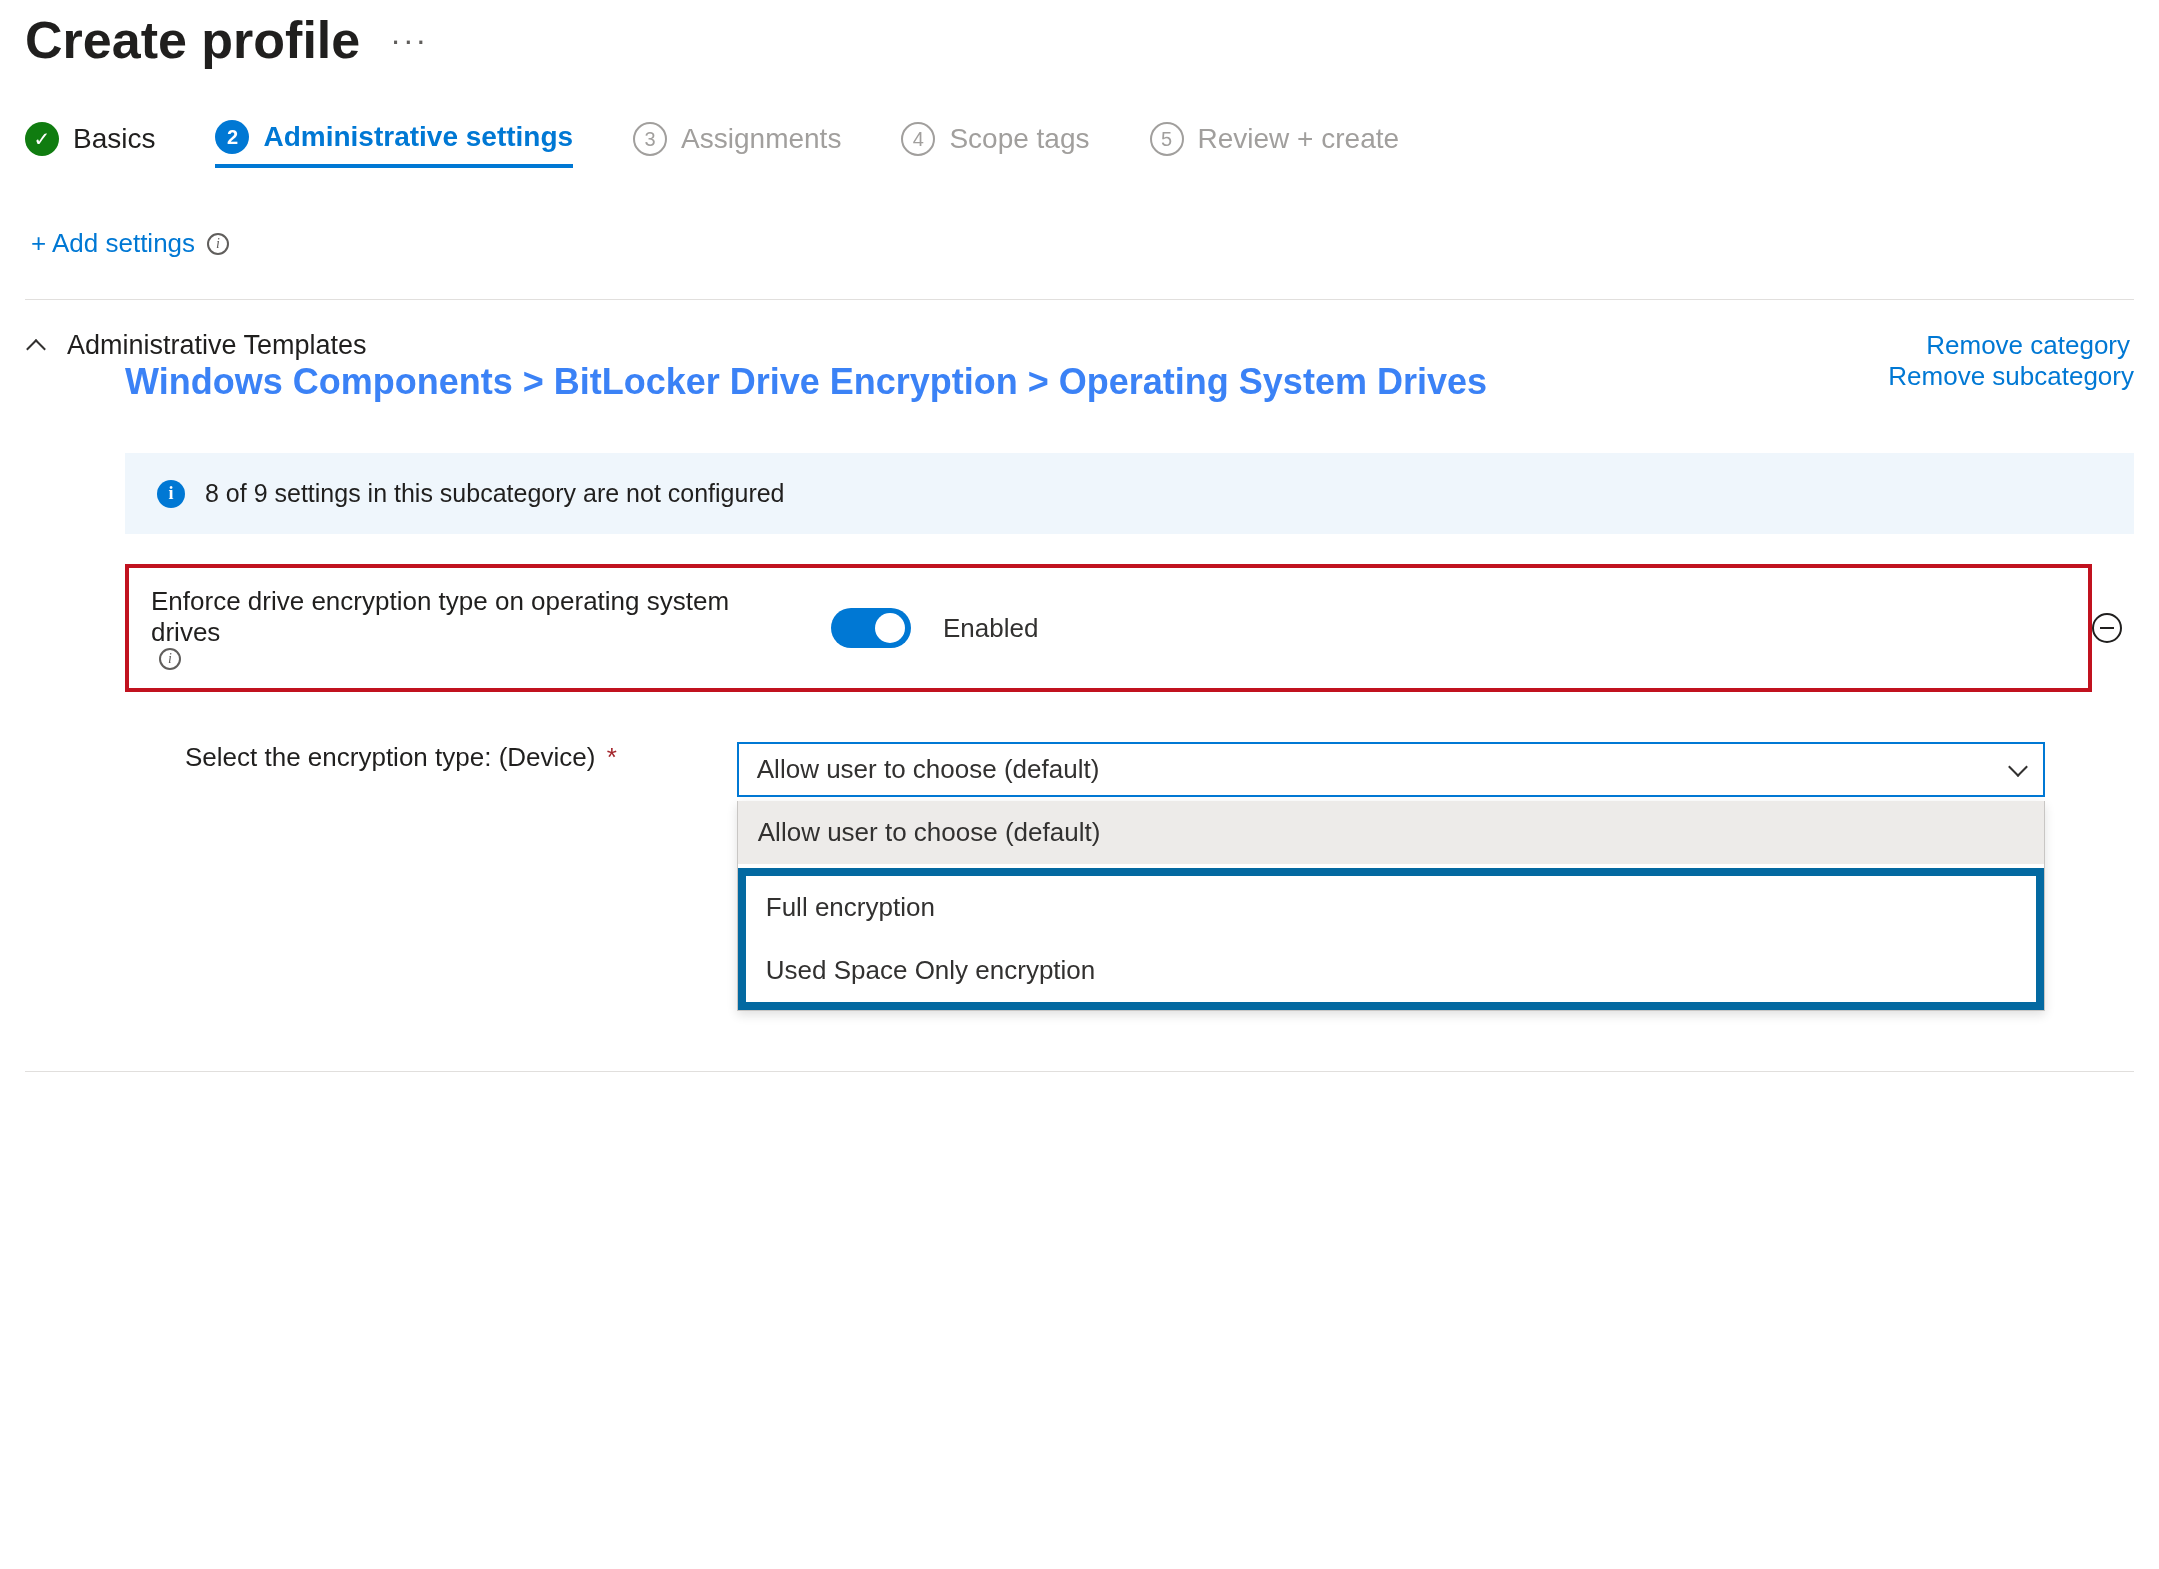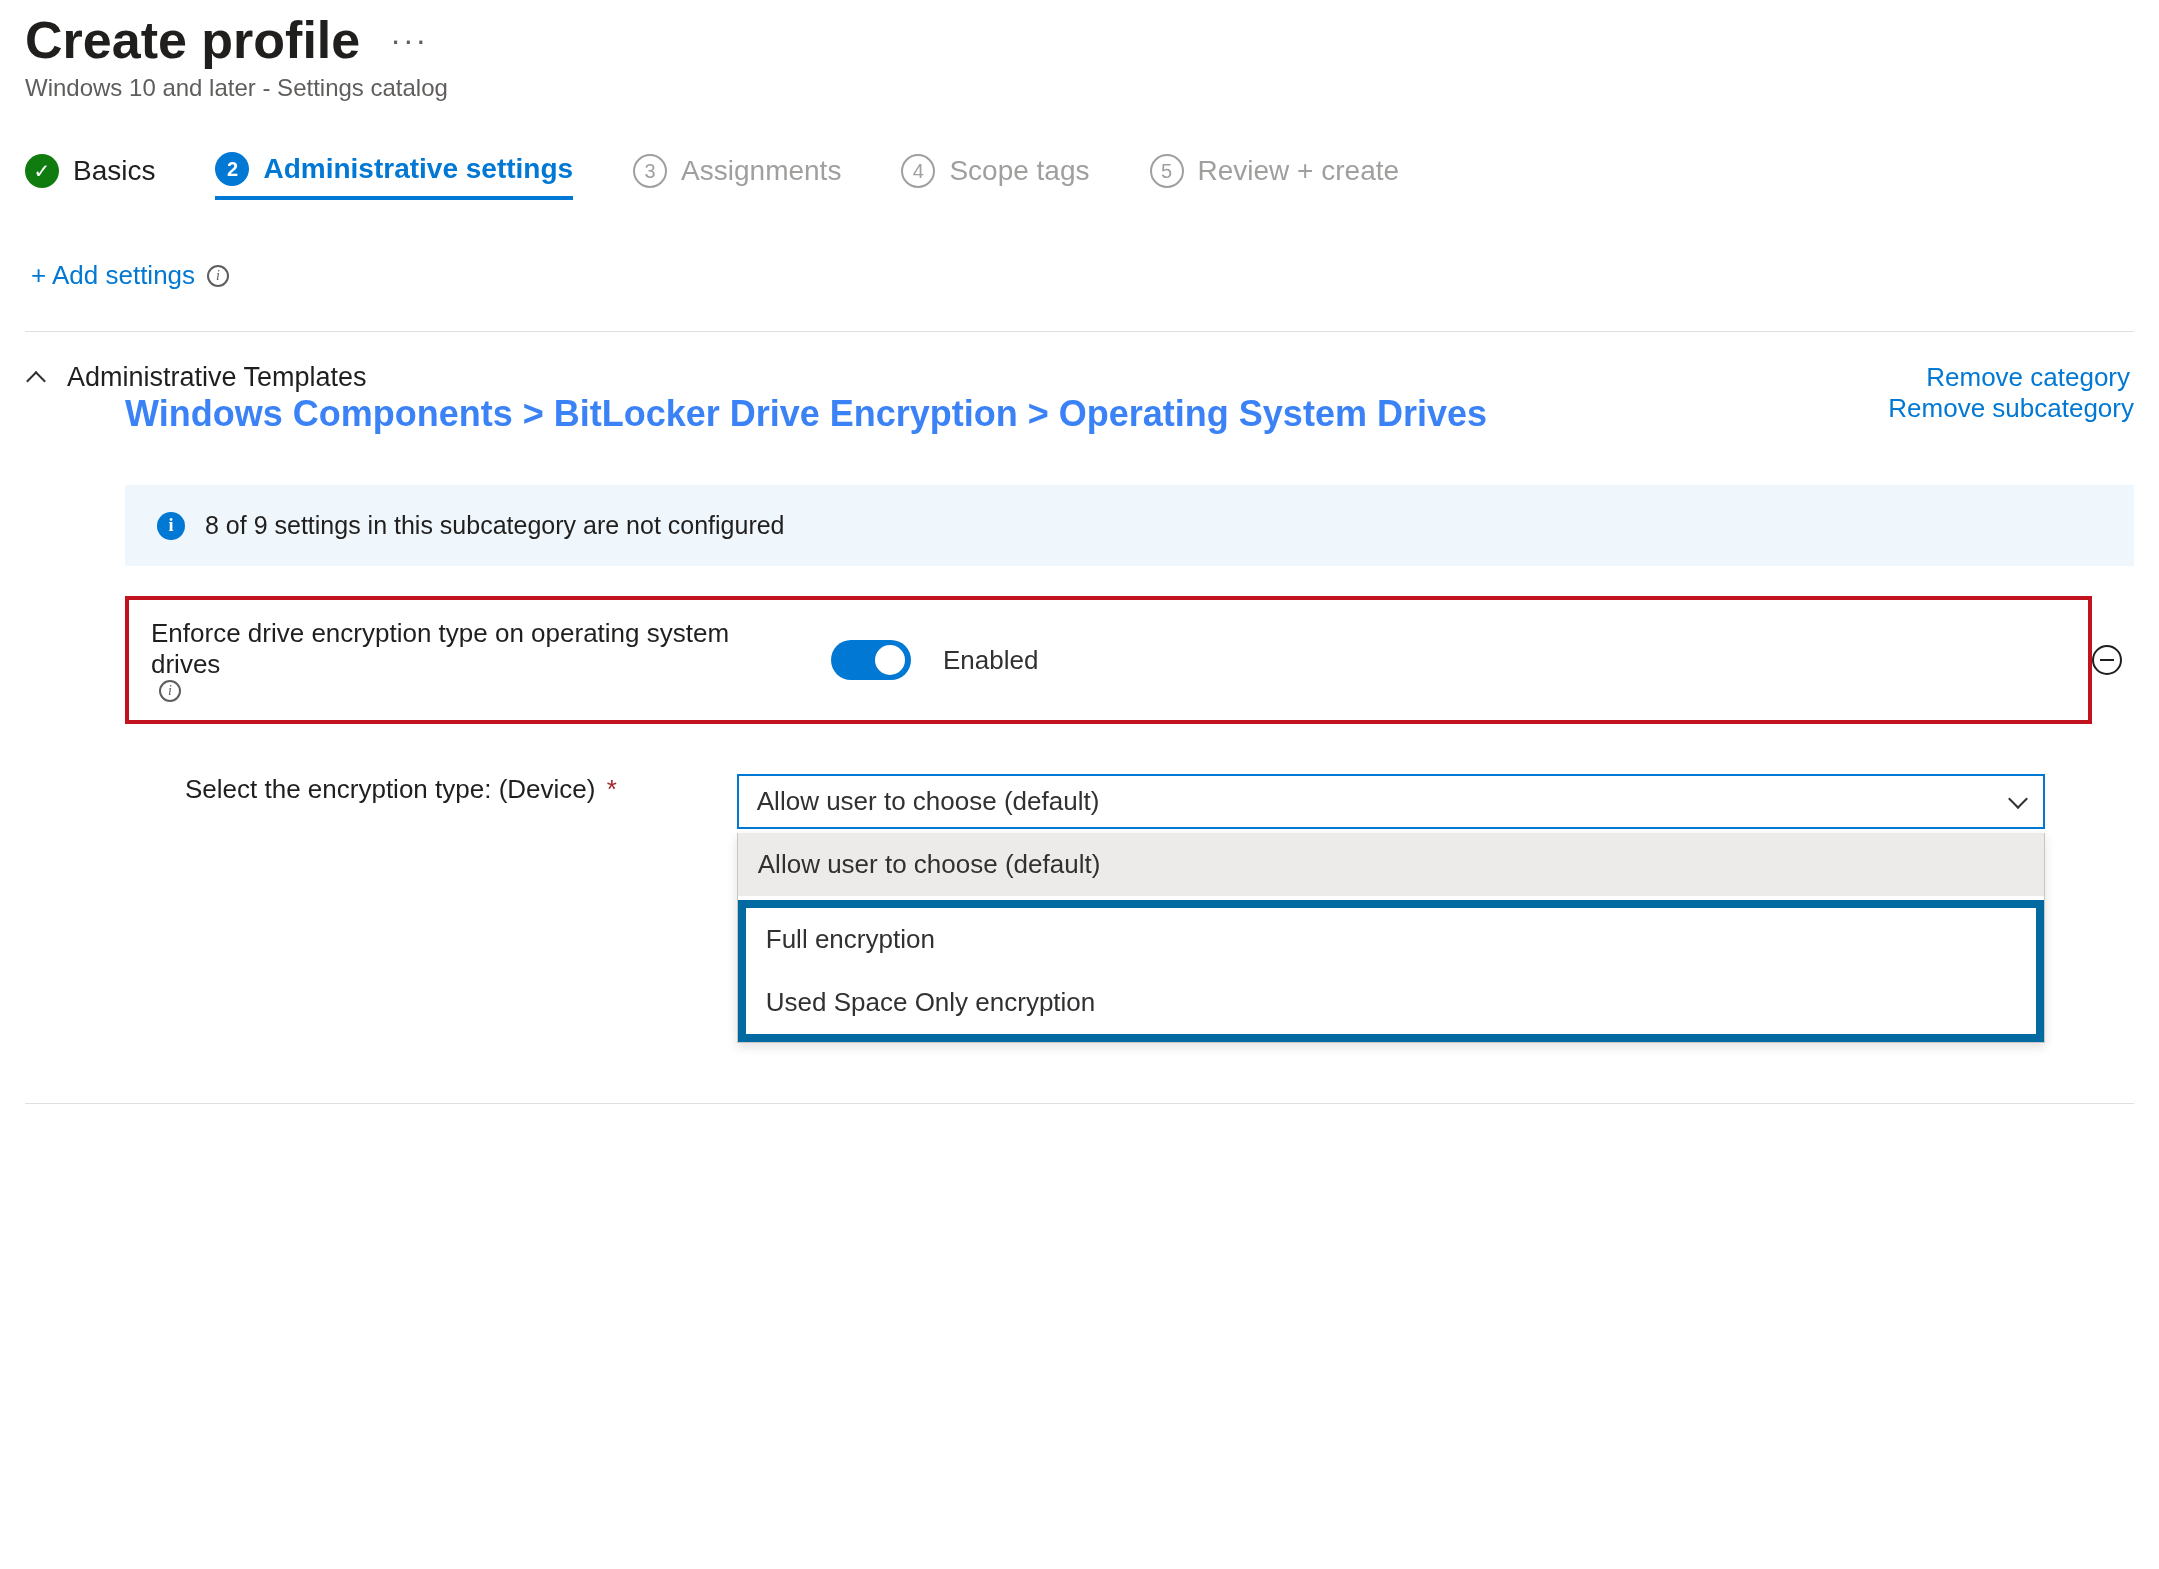--- a/index.html
+++ b/index.html
@@ -174,7 +174,6 @@
       <h1 class="page-title">Create profile</h1>
       <span class="more-dots">···</span>
     </div>
-    <div class="subtitle">Windows 10 and later - Settings catalog</div>
   </div>
 
   <div class="wizard-tabs">

